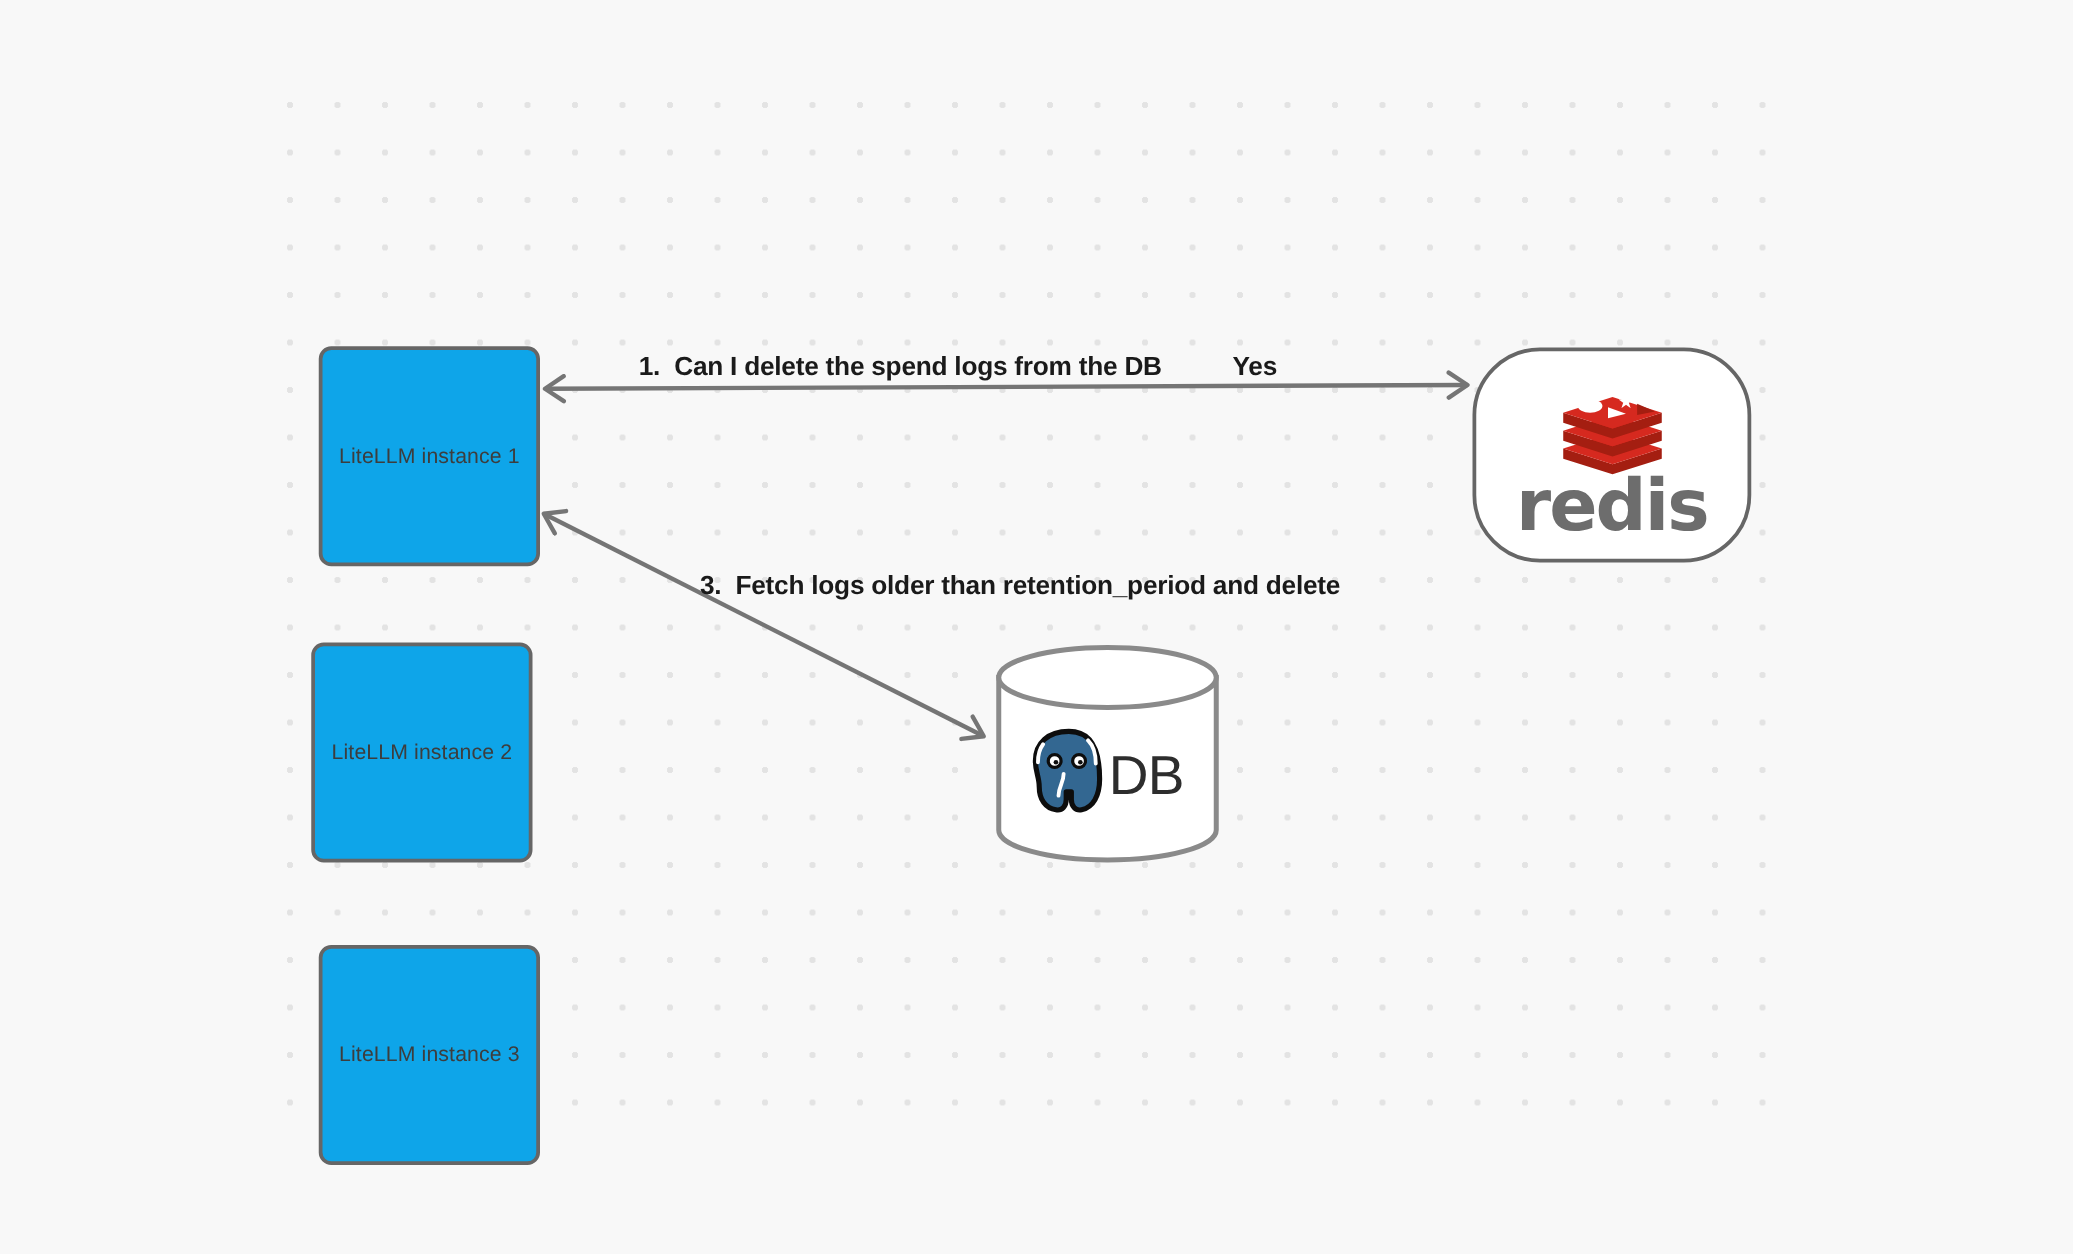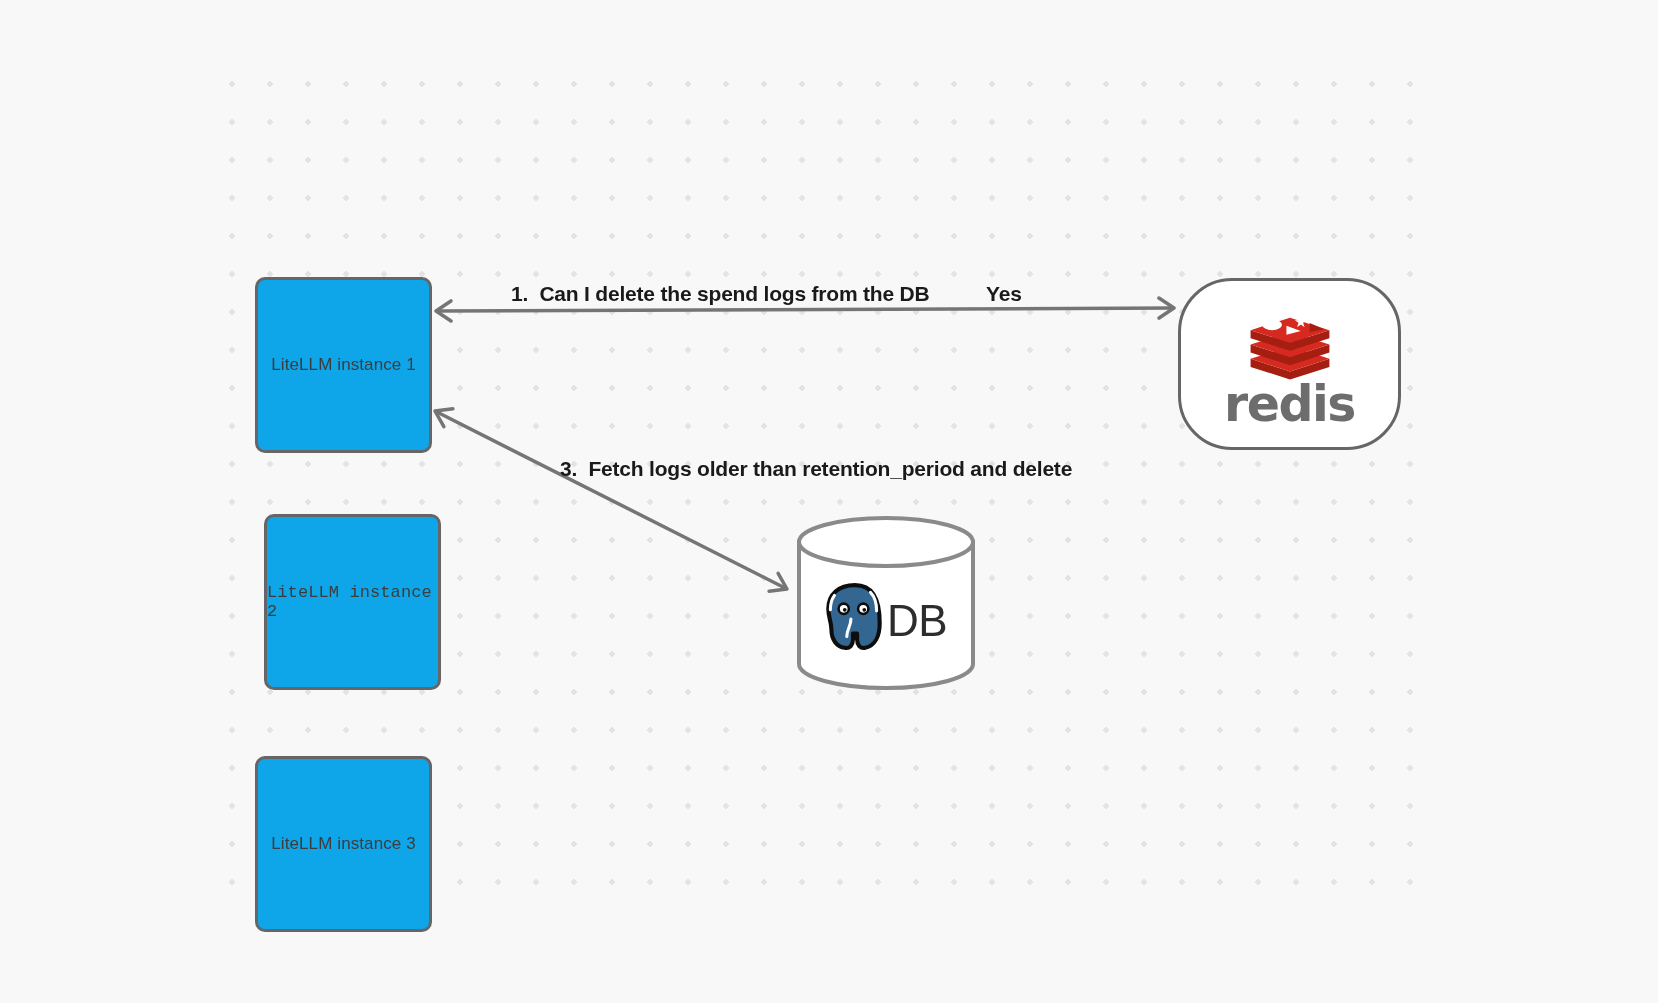--- a/index.html
+++ b/index.html
@@ -35,7 +35,7 @@
   .red-front{fill:var(--redis-dark-red,#a41e11);}
   .white-shape{fill:#ffffff;}
   .redis-wordmark{
-    margin-top:0;font-family:"DejaVu Sans",sans-serif;font-weight:700;font-size:49px;
+    margin-top:0;font-family:"DejaVu Sans",sans-serif;font-weight:700;font-size:57px;
     line-height:42px;color:var(--redis-wordmark,#6d6d6d);letter-spacing:-1.5px;
   }
   .db-node{position:absolute;left:795px;top:514px;width:182px;height:178px;}

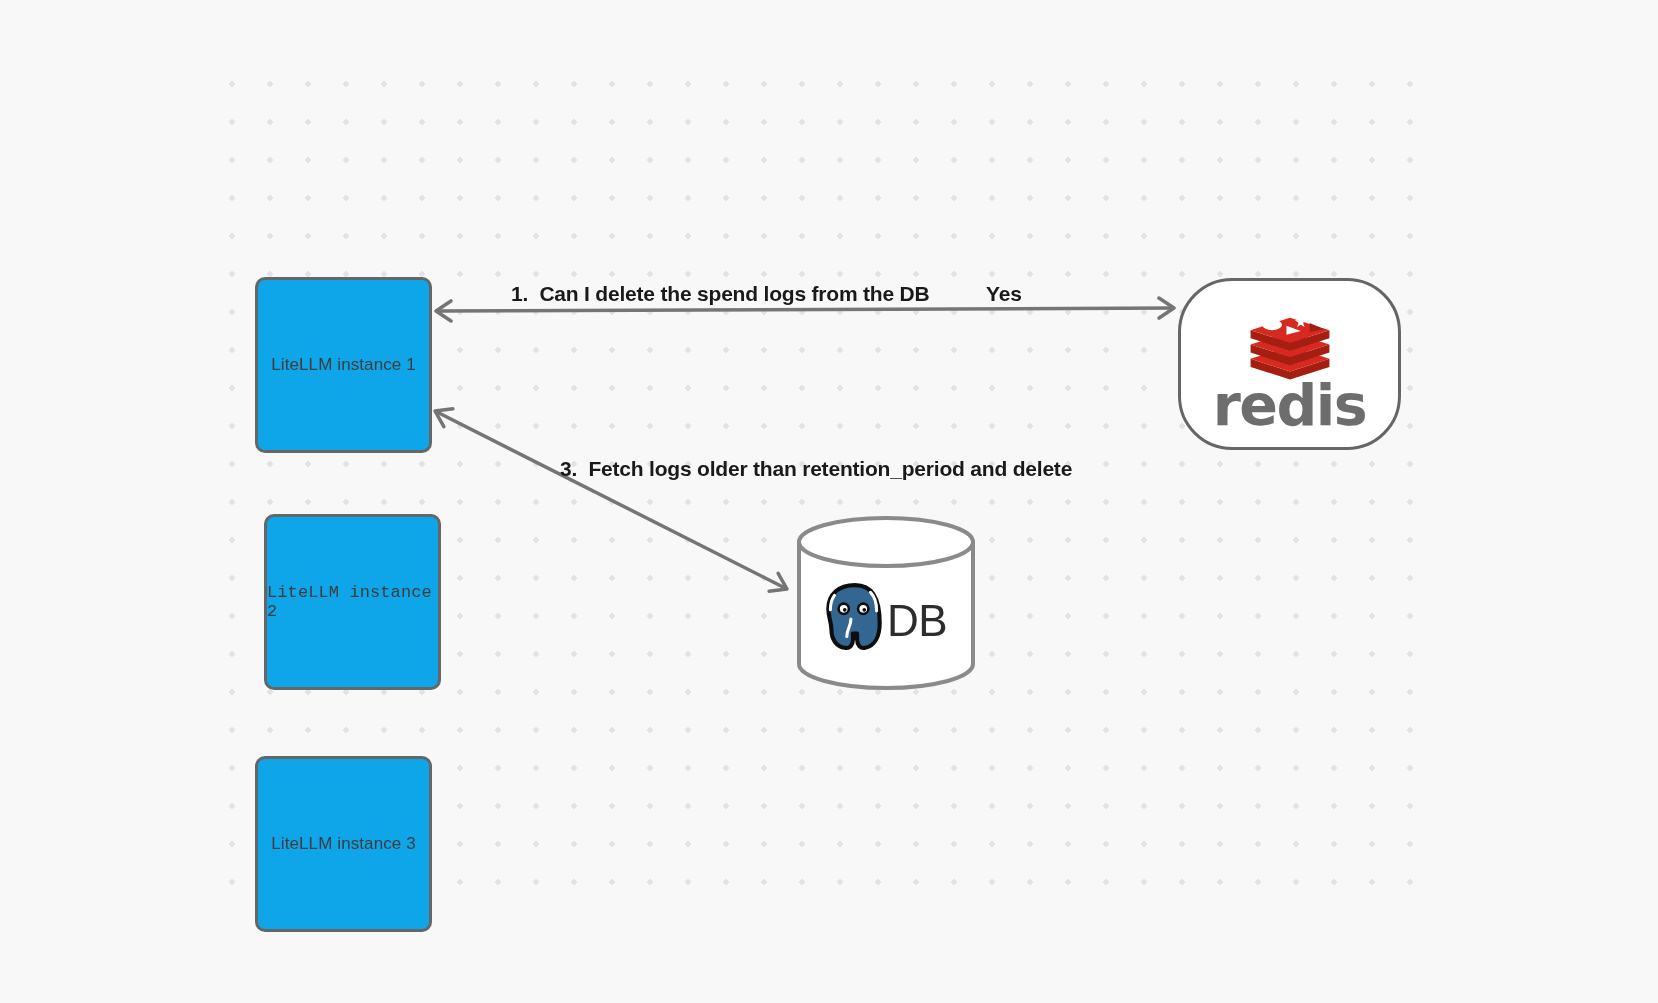--- a/index.html
+++ b/index.html
@@ -78,7 +78,7 @@
     <span class="node-label">LiteLLM instance 1</span>
   </div>
 
-  <div class="node" style="left:264px;top:514px;font-family:Liberation Mono, monospace;">
+  <div class="node" style="left:249px;top:514px;">
     <span class="node-label">LiteLLM instance 2</span>
   </div>
 

